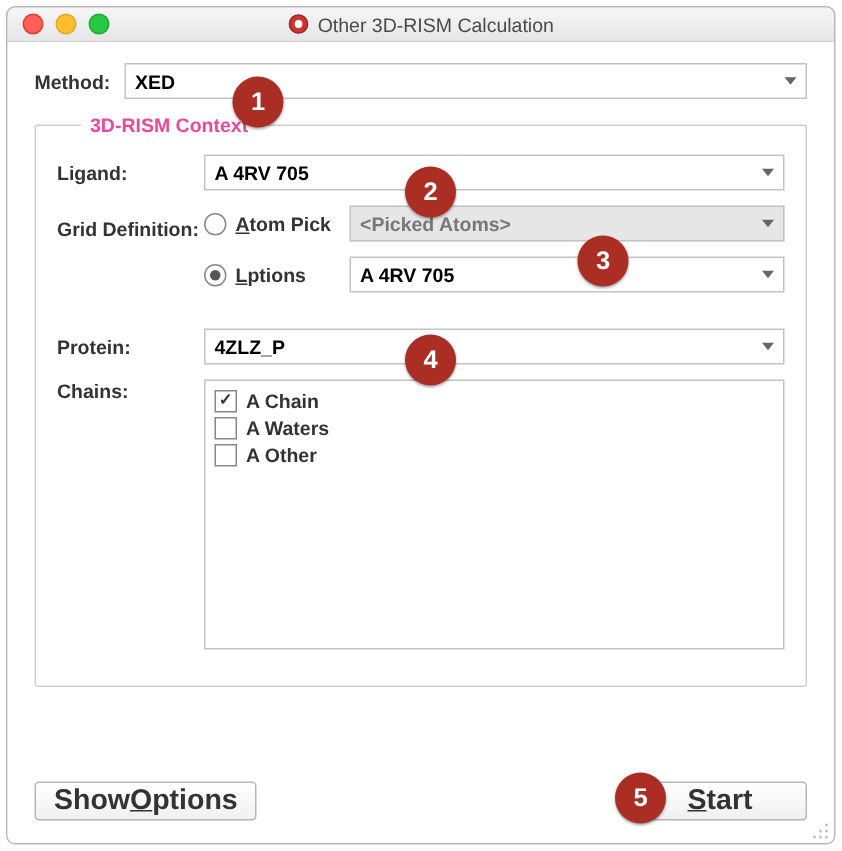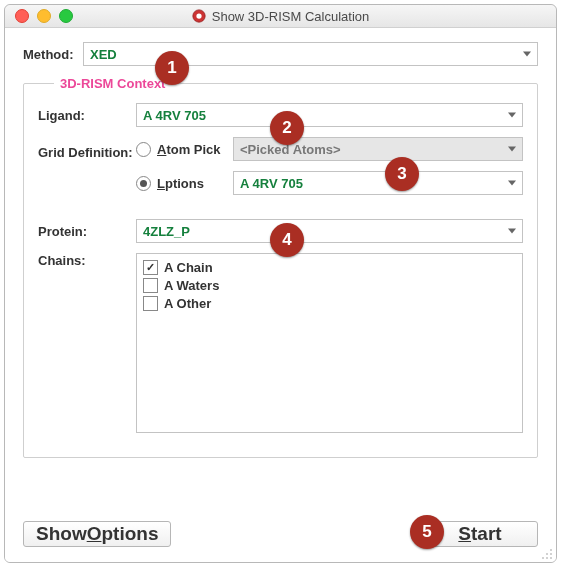--- a/index.html
+++ b/index.html
@@ -227,7 +227,7 @@
             <circle cx="8" cy="8" r="3" fill="#fff"></circle>
           </svg>
       </span>
-      <span>Show 3D-RISM Calculation</span>
+      <span>Other 3D-RISM Calculation</span>
     </div>
   </div>
 

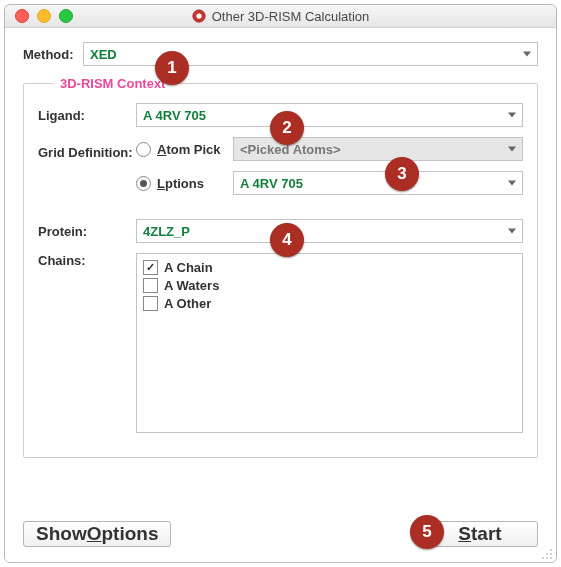--- a/index.html
+++ b/index.html
@@ -88,7 +88,7 @@
     position: relative;
     box-sizing: border-box;
     font-size: 13px;
-    color: #15803d;
+    color: #000000;
   }
   .combo.disabled {
     background: #e6e6e6;

